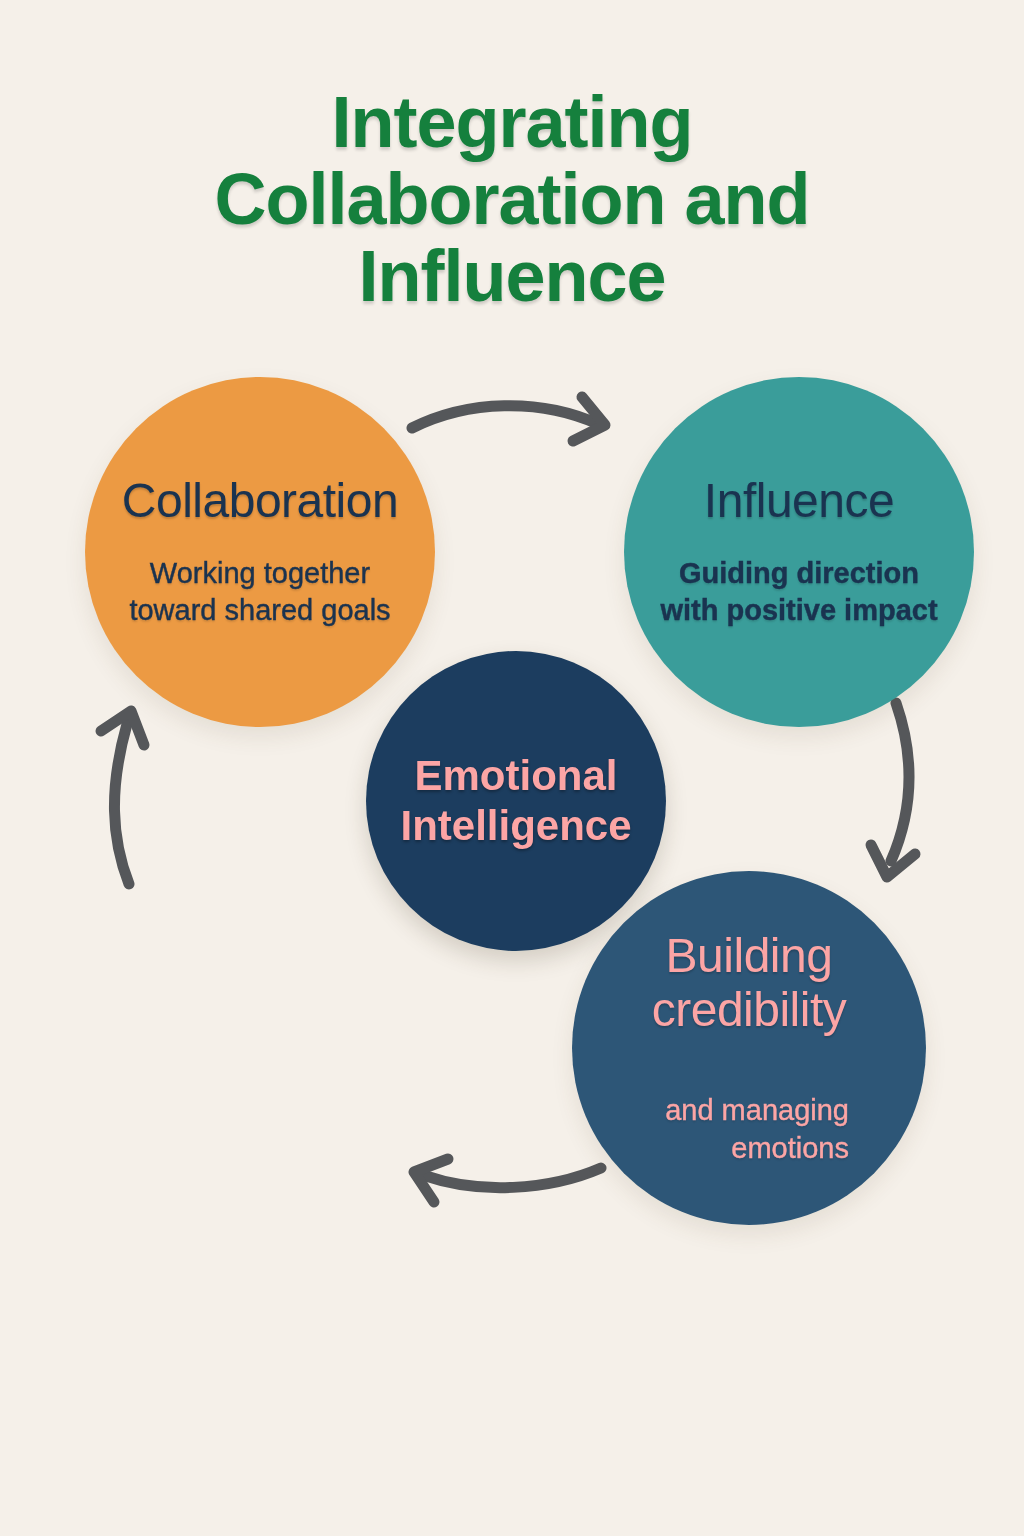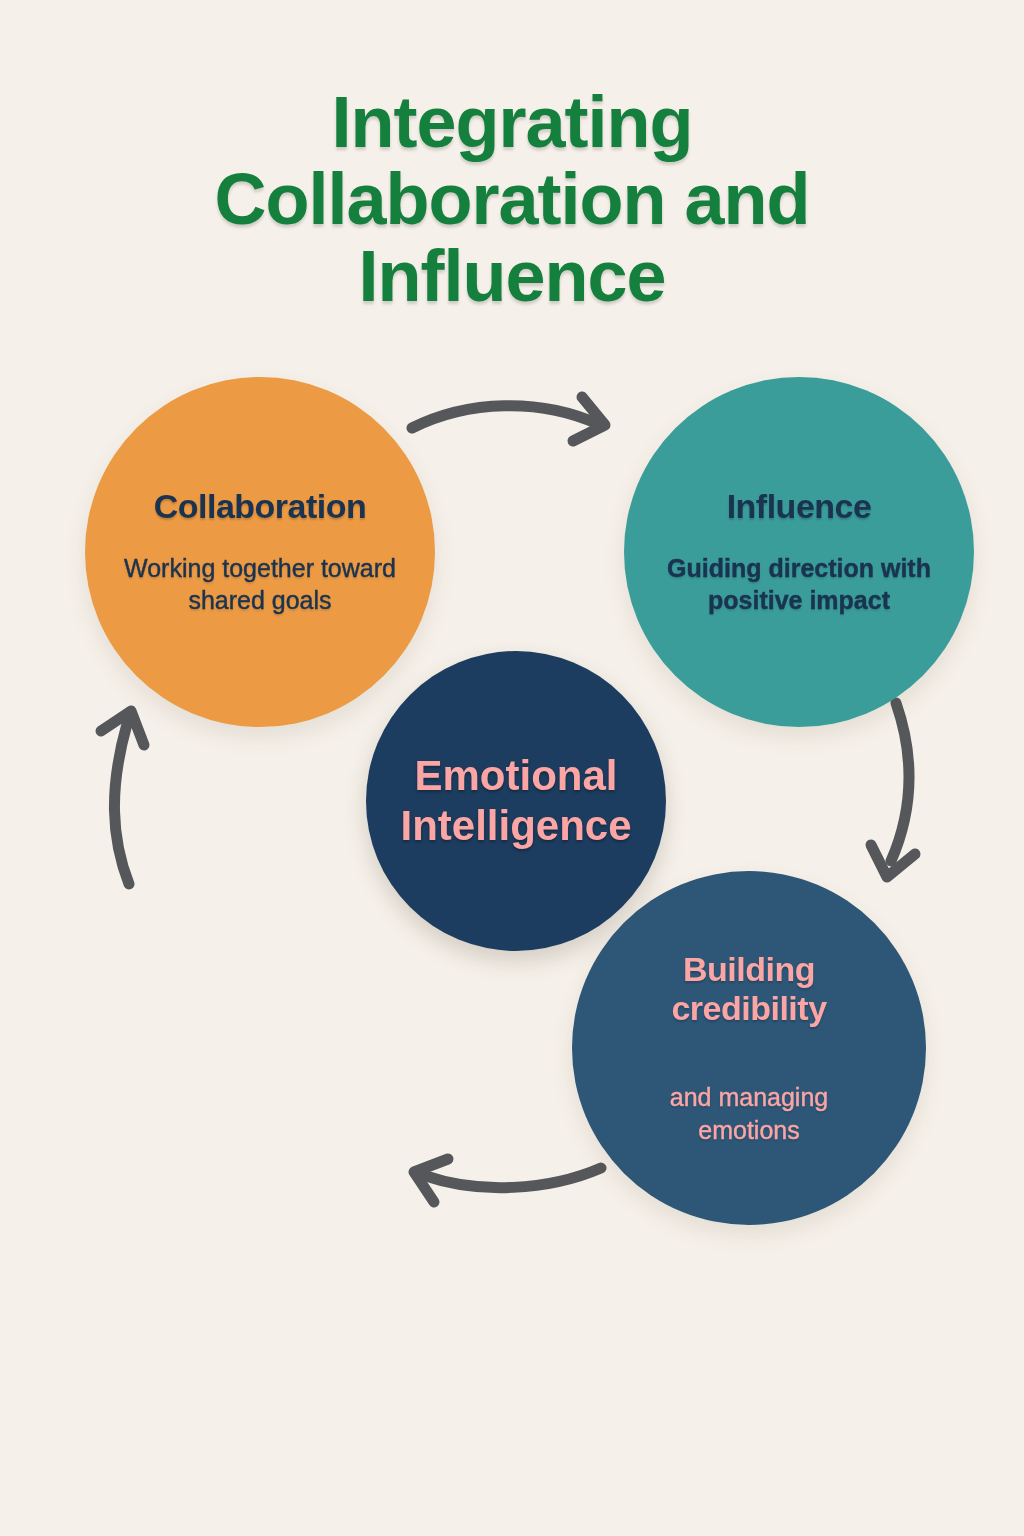--- a/index.html
+++ b/index.html
@@ -61,8 +61,8 @@
     box-shadow: 0 10px 22px rgba(90, 70, 40, 0.10);
   }
   .node-title {
-    font-size: 34px;
-    font-weight: bold;
+    font-size: 48px;
+    font-weight: normal;
     line-height: 1.14;
     letter-spacing: -0.5px;
     text-shadow: 0 2px 2px rgba(0, 0, 0, 0.18);

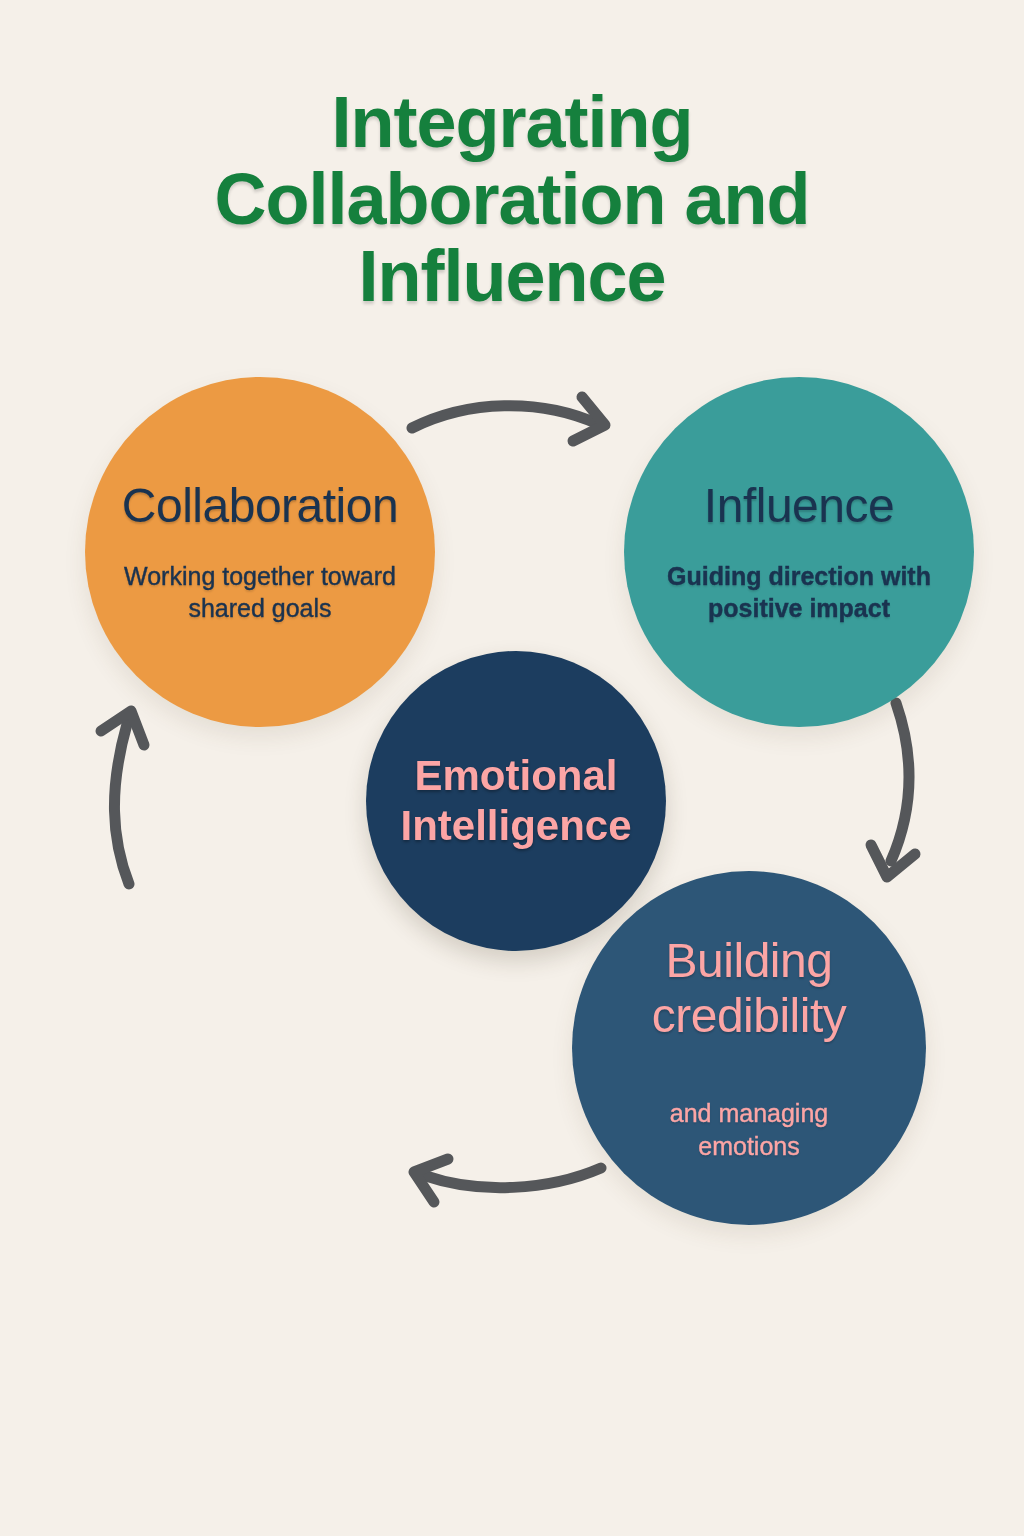--- a/index.html
+++ b/index.html
@@ -69,7 +69,7 @@
   }
   .node-subtitle {
     margin-top: 26px;
-    font-size: 25px;
+    font-size: 29px;
     font-weight: 500;
     line-height: 1.3;
     -webkit-text-stroke: 0.4px currentColor;

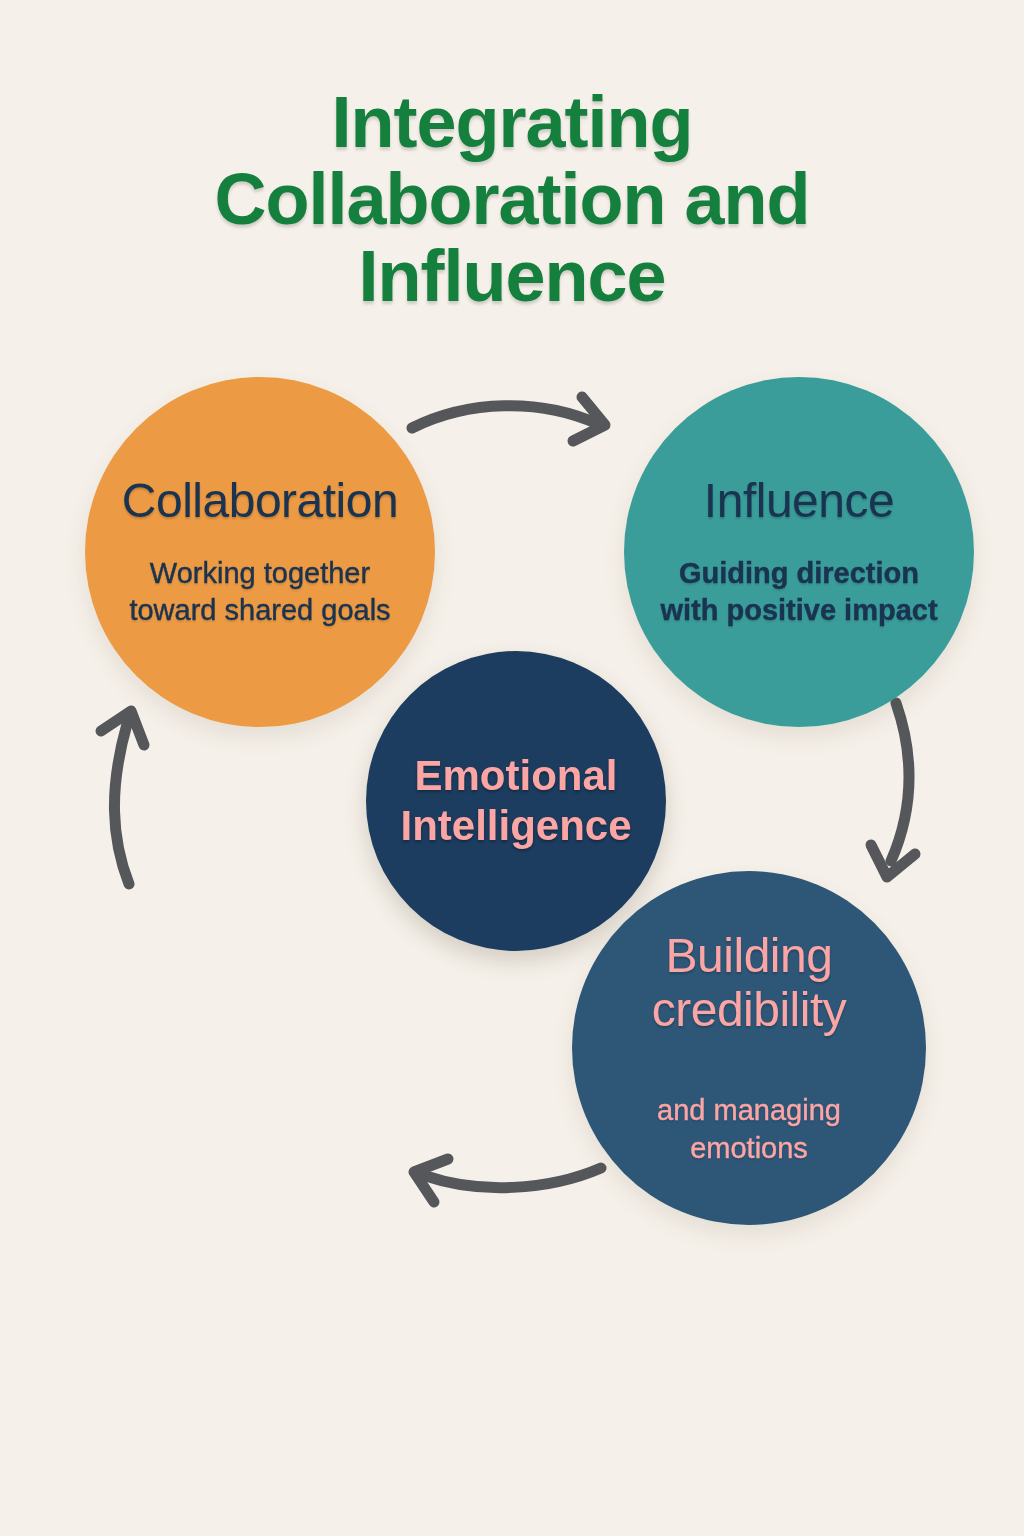--- a/index.html
+++ b/index.html
@@ -102,7 +102,7 @@
     gap: 28px;
   }
   .node-building-credibility .node-title { max-width: 250px; }
-  .node-building-credibility .node-subtitle { max-width: 200px; }
+  .node-building-credibility .node-subtitle { max-width: 200px; text-align: right; }
   .node-center {
     left: 366px; top: 651px;  width: 300px; height: 300px;
     background: #1C3D5F;

